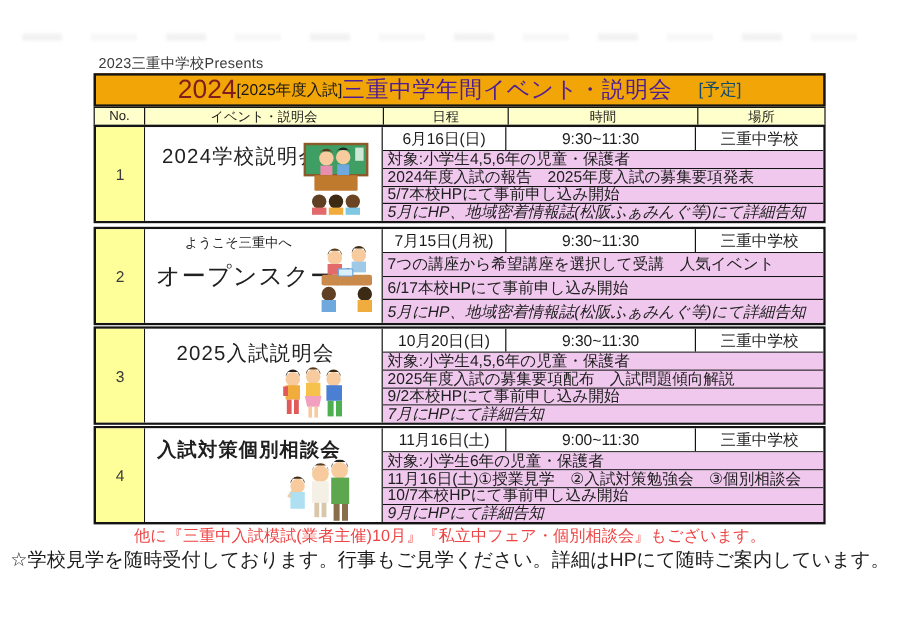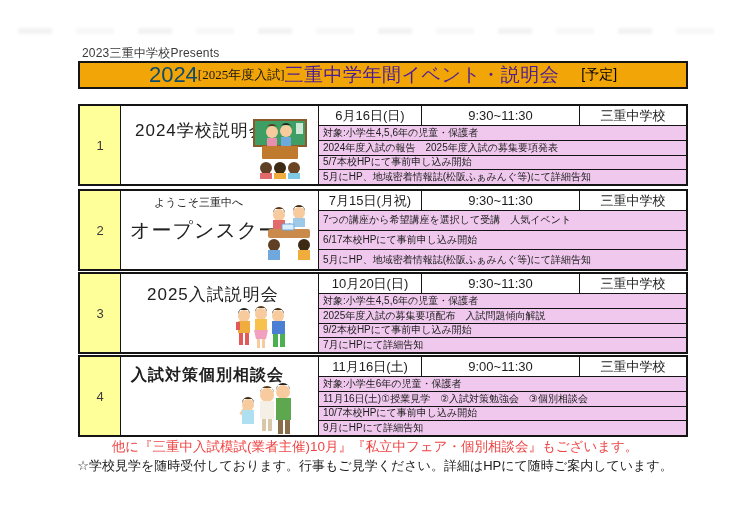--- a/index.html
+++ b/index.html
@@ -20,7 +20,7 @@
     background:#F2A506; border:2px solid #141414;
     display:flex; align-items:center; justify-content:center; white-space:nowrap;
   }
-  .banner .b-year  { font-size:22px; color:#0c4a6e; }
+  .banner .b-year  { font-size:22px; color:#7f1d1d; }
   .banner .b-note  { font-size:13px; color:#171717;font-family:Liberation Serif, serif; }
   .banner .b-title { font-size:19px; color:#4c1d95; letter-spacing:0.5px; }
   .banner .b-plan  { font-size:14px; color:#000000; margin-left:22px; }

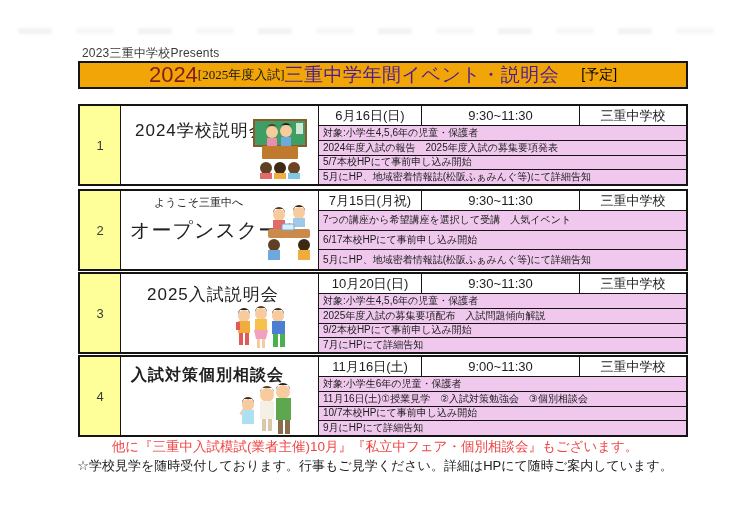--- a/index.html
+++ b/index.html
@@ -21,7 +21,7 @@
     display:flex; align-items:center; justify-content:center; white-space:nowrap;
   }
   .banner .b-year  { font-size:22px; color:#7f1d1d; }
-  .banner .b-note  { font-size:13px; color:#171717;font-family:Liberation Serif, serif; }
+  .banner .b-note  { font-size:13px; color:#171717; }
   .banner .b-title { font-size:19px; color:#4c1d95; letter-spacing:0.5px; }
   .banner .b-plan  { font-size:14px; color:#000000; margin-left:22px; }
 

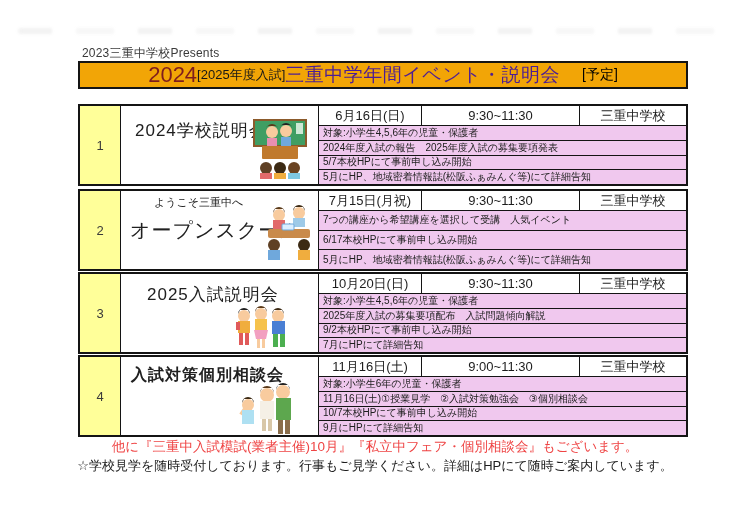--- a/index.html
+++ b/index.html
@@ -23,7 +23,7 @@
   .banner .b-year  { font-size:22px; color:#7f1d1d; }
   .banner .b-note  { font-size:13px; color:#171717; }
   .banner .b-title { font-size:19px; color:#4c1d95; letter-spacing:0.5px; }
-  .banner .b-plan  { font-size:14px; color:#000000; margin-left:22px; }
+  .banner .b-plan  { font-size:14px; color:#0c4a6e; margin-left:22px; }
 
   .thead {
     position:absolute; left:78px; top:89px; width:610px; height:16px;

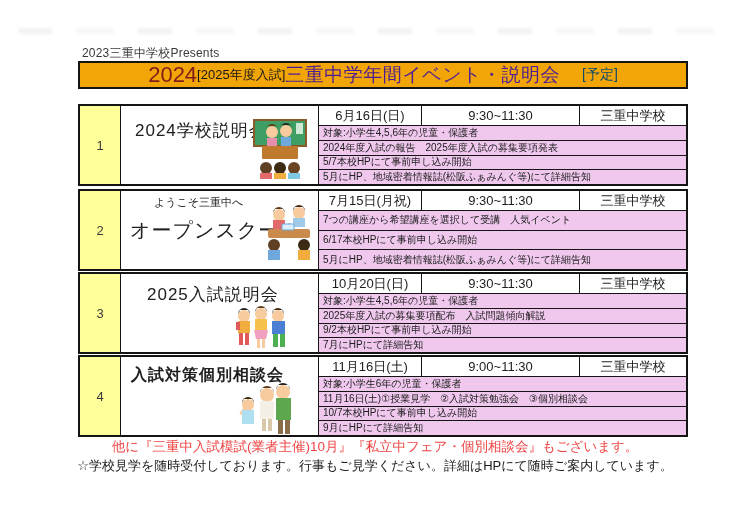--- a/index.html
+++ b/index.html
@@ -83,6 +83,13 @@
       <span class="b-plan">[予定]</span>
   </div>
 
+  <div class="thead">
+    <div class="hcell w-no">No.</div>
+    <div class="hcell w-ev">イベント・説明会</div>
+    <div class="hcell w-dt">日程</div>
+    <div class="hcell w-tm">時間</div>
+    <div class="hcell w-pl">場所</div>
+  </div>
 
   <div class="block b1">
     <div class="no-cell">1</div>

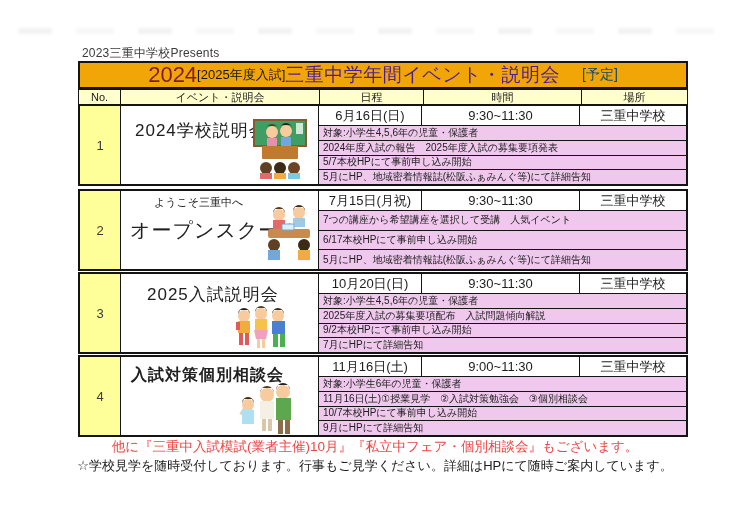--- a/index.html
+++ b/index.html
@@ -60,7 +60,7 @@
   .detail {
     flex:1; background:#F0C8EE; border-bottom:1px solid #141414;
     display:flex; align-items:center; padding-left:4px;
-    font-size:10px; color:#202020; white-space:nowrap; overflow:hidden;
+    font-size:13px; color:#202020; white-space:nowrap; overflow:hidden;
   }
   .detail:last-child { border-bottom:none; }
 

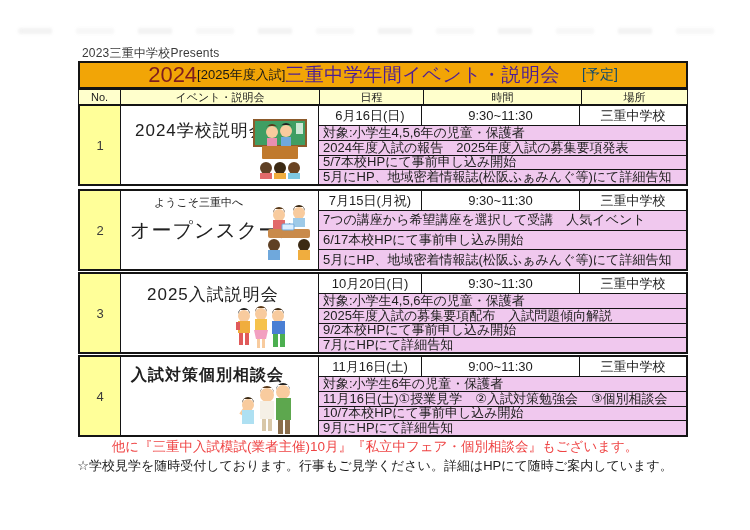--- a/index.html
+++ b/index.html
@@ -62,7 +62,7 @@
     display:flex; align-items:center; padding-left:4px;
     font-size:13px; color:#202020; white-space:nowrap; overflow:hidden;
   }
-  .detail:last-child { border-bottom:none; }
+  .detail:last-child { border-bottom:none;font-style:italic; }
 
   .footer1 { position:absolute; top:438px; left:0; width:750px; text-align:center; font-size:13.5px; color:#ef4444; }
   .footer2 { position:absolute; top:457px; left:0; width:750px; text-align:center; font-size:13px; color:#1c1c1c; }

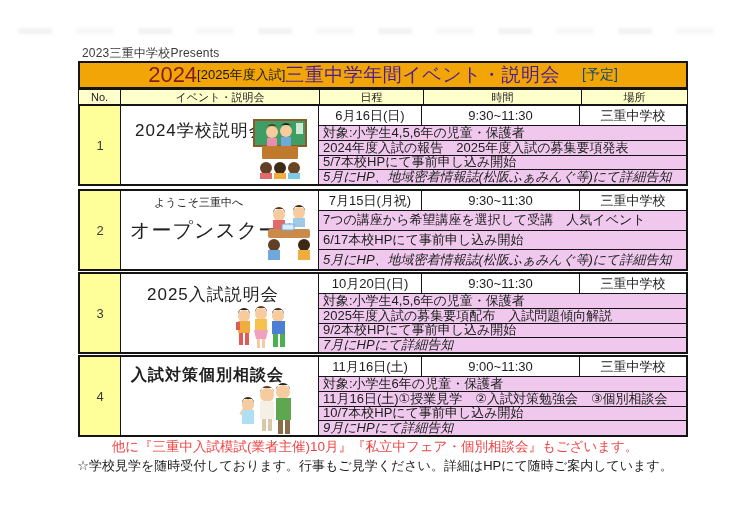--- a/index.html
+++ b/index.html
@@ -65,7 +65,7 @@
   .detail:last-child { border-bottom:none;font-style:italic; }
 
   .footer1 { position:absolute; top:438px; left:0; width:750px; text-align:center; font-size:13.5px; color:#ef4444; }
-  .footer2 { position:absolute; top:457px; left:0; width:750px; text-align:center; font-size:13px; color:#1c1c1c; }
+  .footer2 { position:absolute; top:457px; left:0; width:750px; text-align:center; font-size:16px; color:#1c1c1c; }
 </style>
 </head>
 <body>

